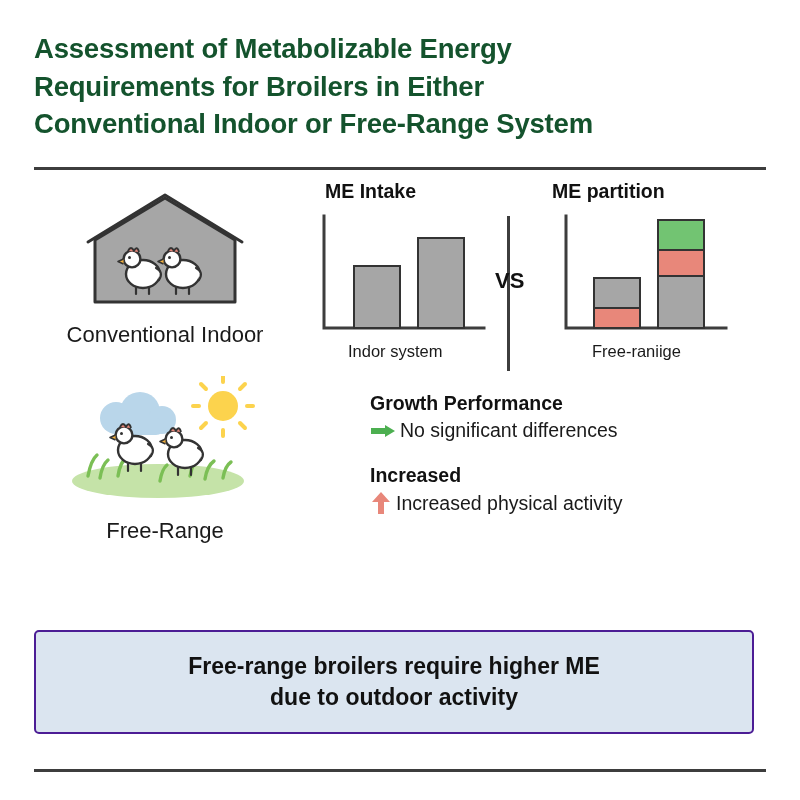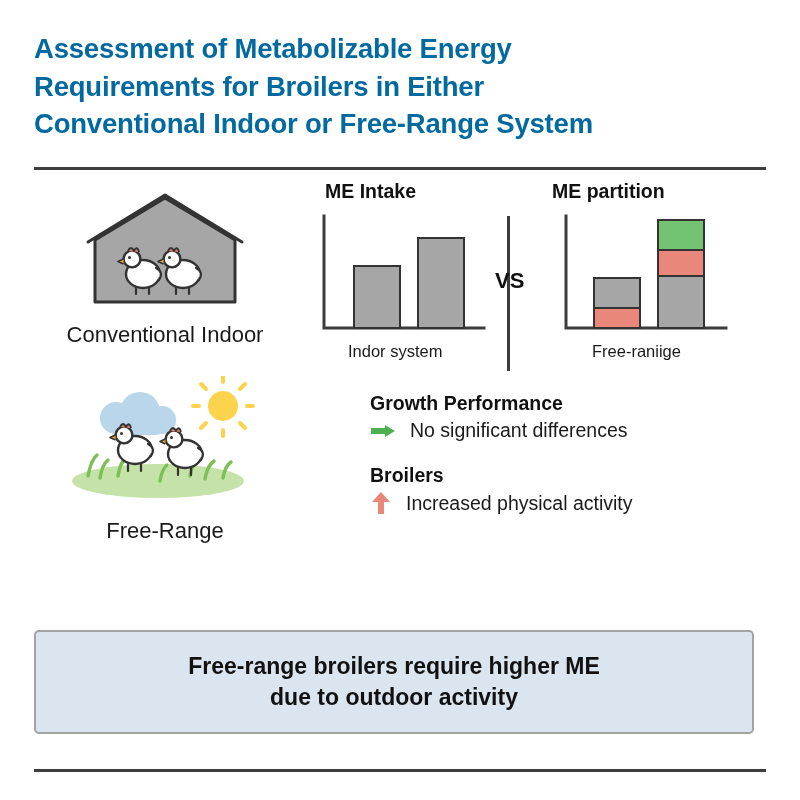--- a/index.html
+++ b/index.html
@@ -31,7 +31,7 @@
     font-weight: bold;
     line-height: 1.37;
     letter-spacing: -0.2px;
-    color: #0369a1;
+    color: #14532d;
     white-space: nowrap;
   }
 

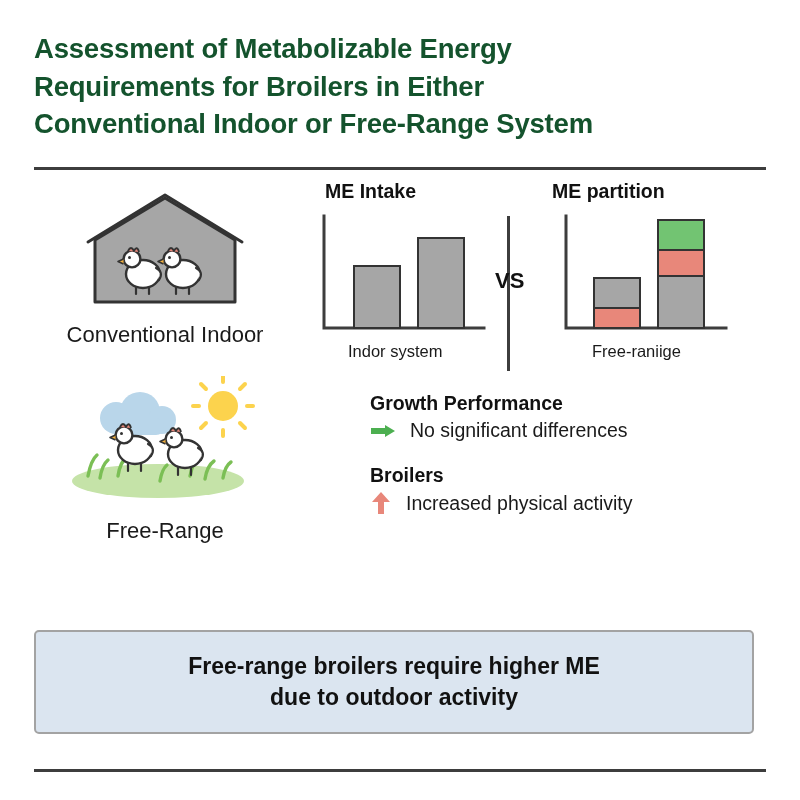--- a/index.html
+++ b/index.html
@@ -136,7 +136,7 @@
   .finding-row {
     display: flex;
     align-items: center;
-    gap: 14px;
+    gap: 4px;
     margin-bottom: 22px;
   }
   .finding-text {

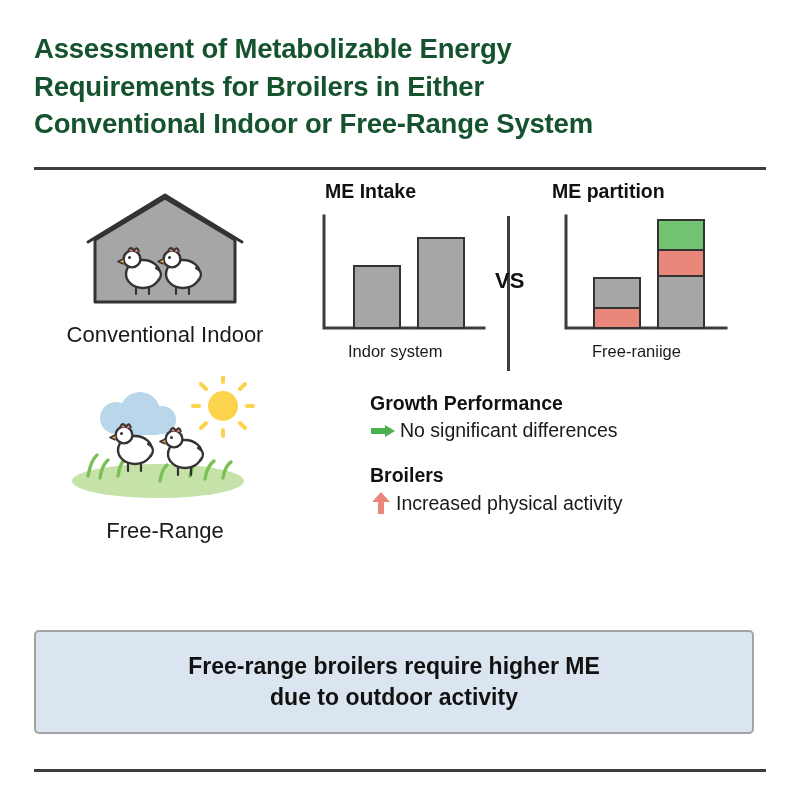--- a/index.html
+++ b/index.html
@@ -318,7 +318,7 @@
       </div>
 
       <div>
-        <div class="finding-head">Broilers</div>
+        <div class="finding-head">Increased</div>
         <div class="finding-row">
           <svg width="22" height="24" viewBox="0 0 22 24">
             <path d="M11 1 L20 11 L14 11 L14 23 L8 23 L8 11 L2 11 Z" fill="#e8877a"></path>

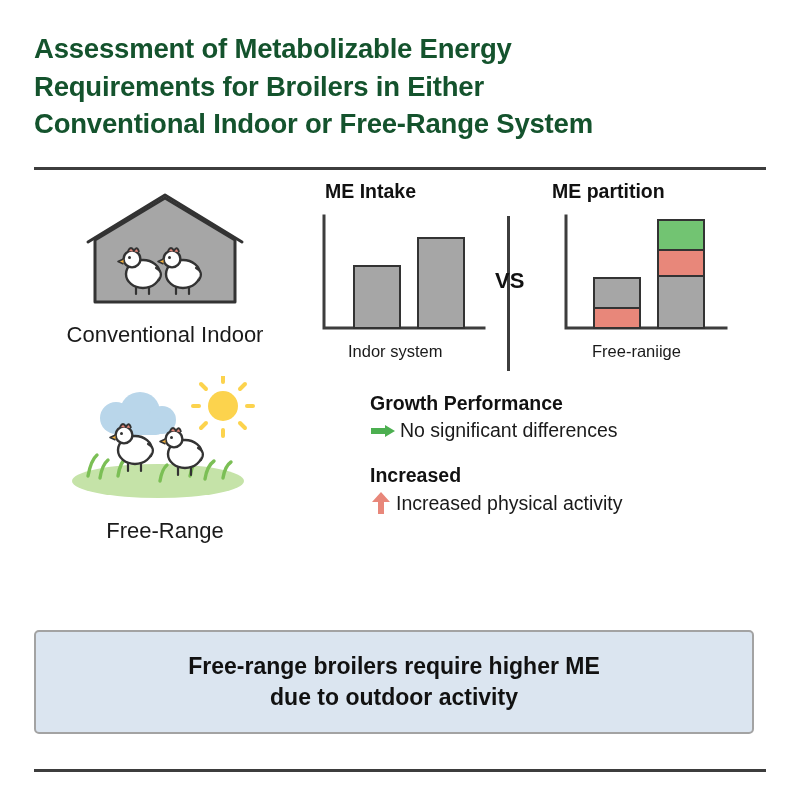--- a/index.html
+++ b/index.html
@@ -152,7 +152,7 @@
     top: 630px;
     height: 100px;
     background: #dbe5f0;
-    border: 2px solid #a3a3a3;
+    border: 2px solid #4c1d95;
     border-radius: 5px;
     display: flex;
     align-items: center;

